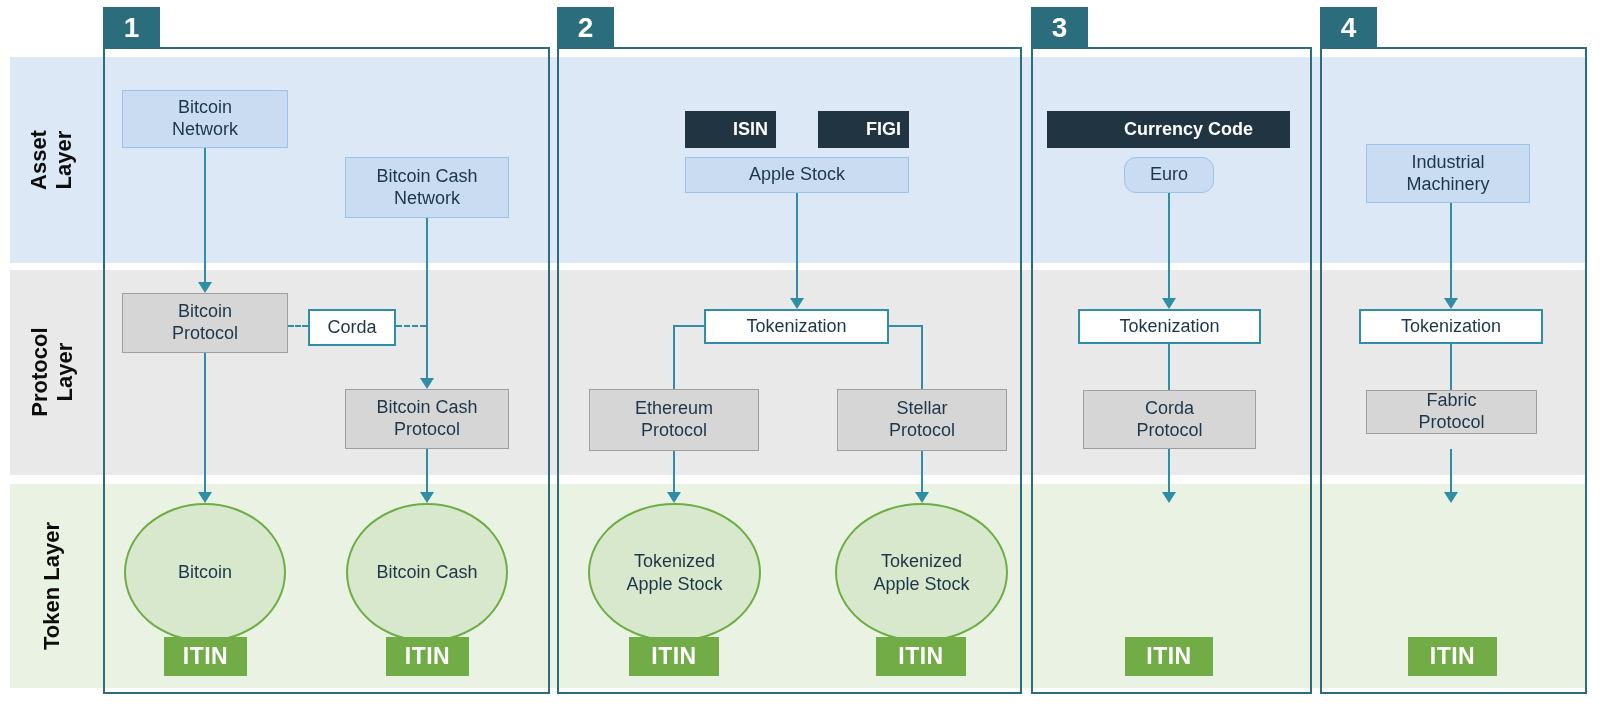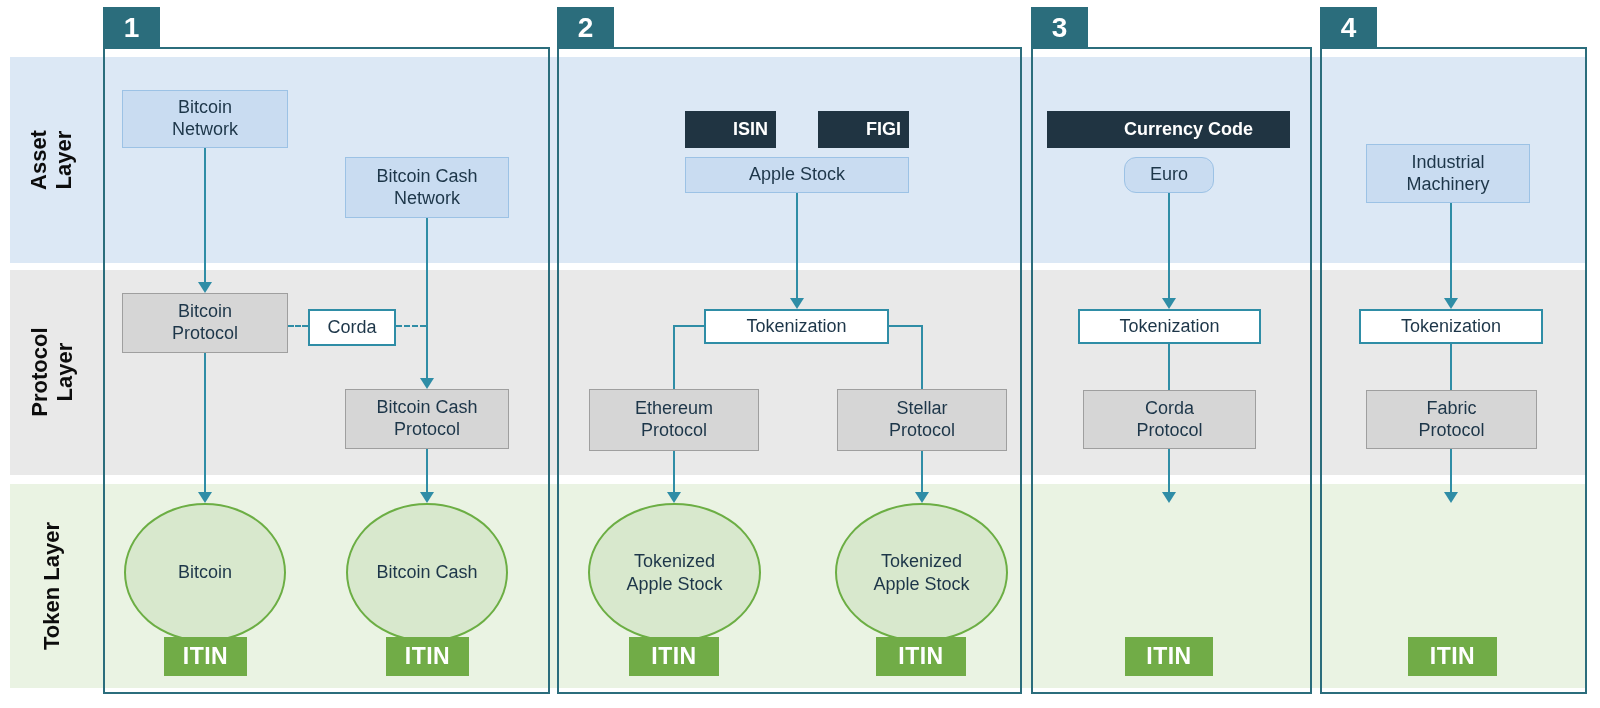--- a/index.html
+++ b/index.html
@@ -139,7 +139,7 @@
   <div class="box asset-box node" style="left:1366px;top:144px;width:164px;height:59px;">Industrial
 Machinery</div>
   <div class="box teal-box node" style="left:1359px;top:309px;width:184px;height:35px;">Tokenization</div>
-  <div class="box protocol-box node" style="left:1366px;top:390px;width:171px;height:59px;text-align:center;">Fabric
+  <div class="box protocol-box node" style="left:1366px;top:390px;width:171px;height:44px;text-align:center;">Fabric
 Protocol</div>
   <div class="itin" style="left:1408px;top:637px;width:89px;height:39px;">ITIN</div>
 

